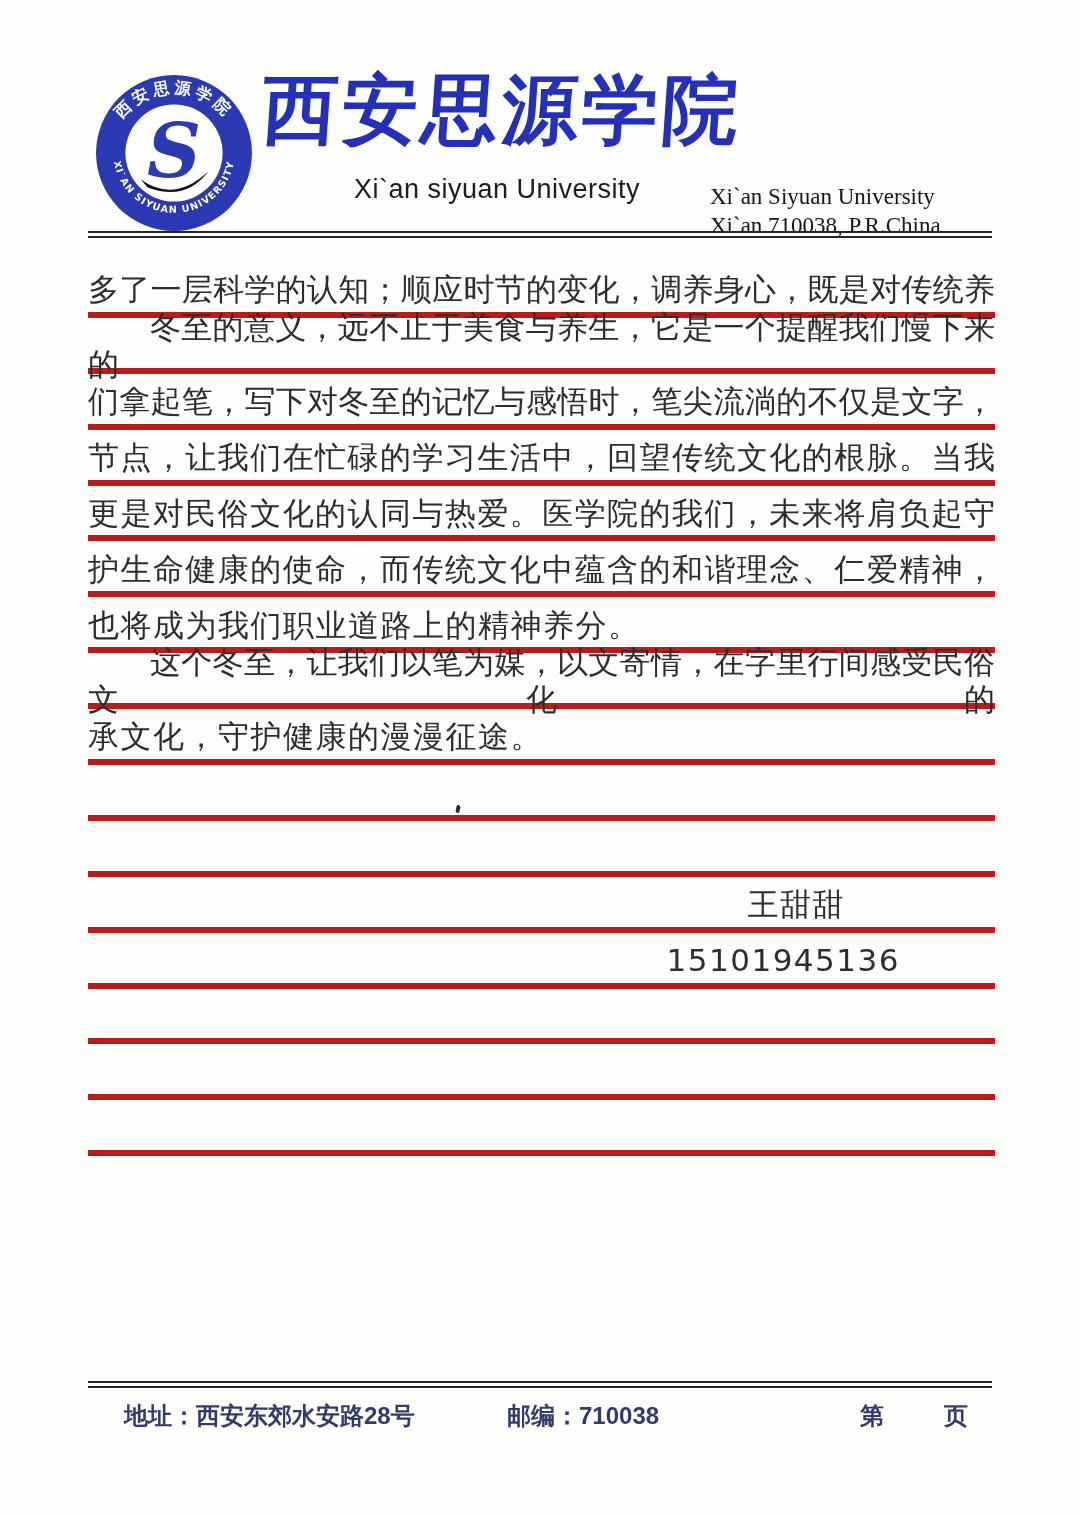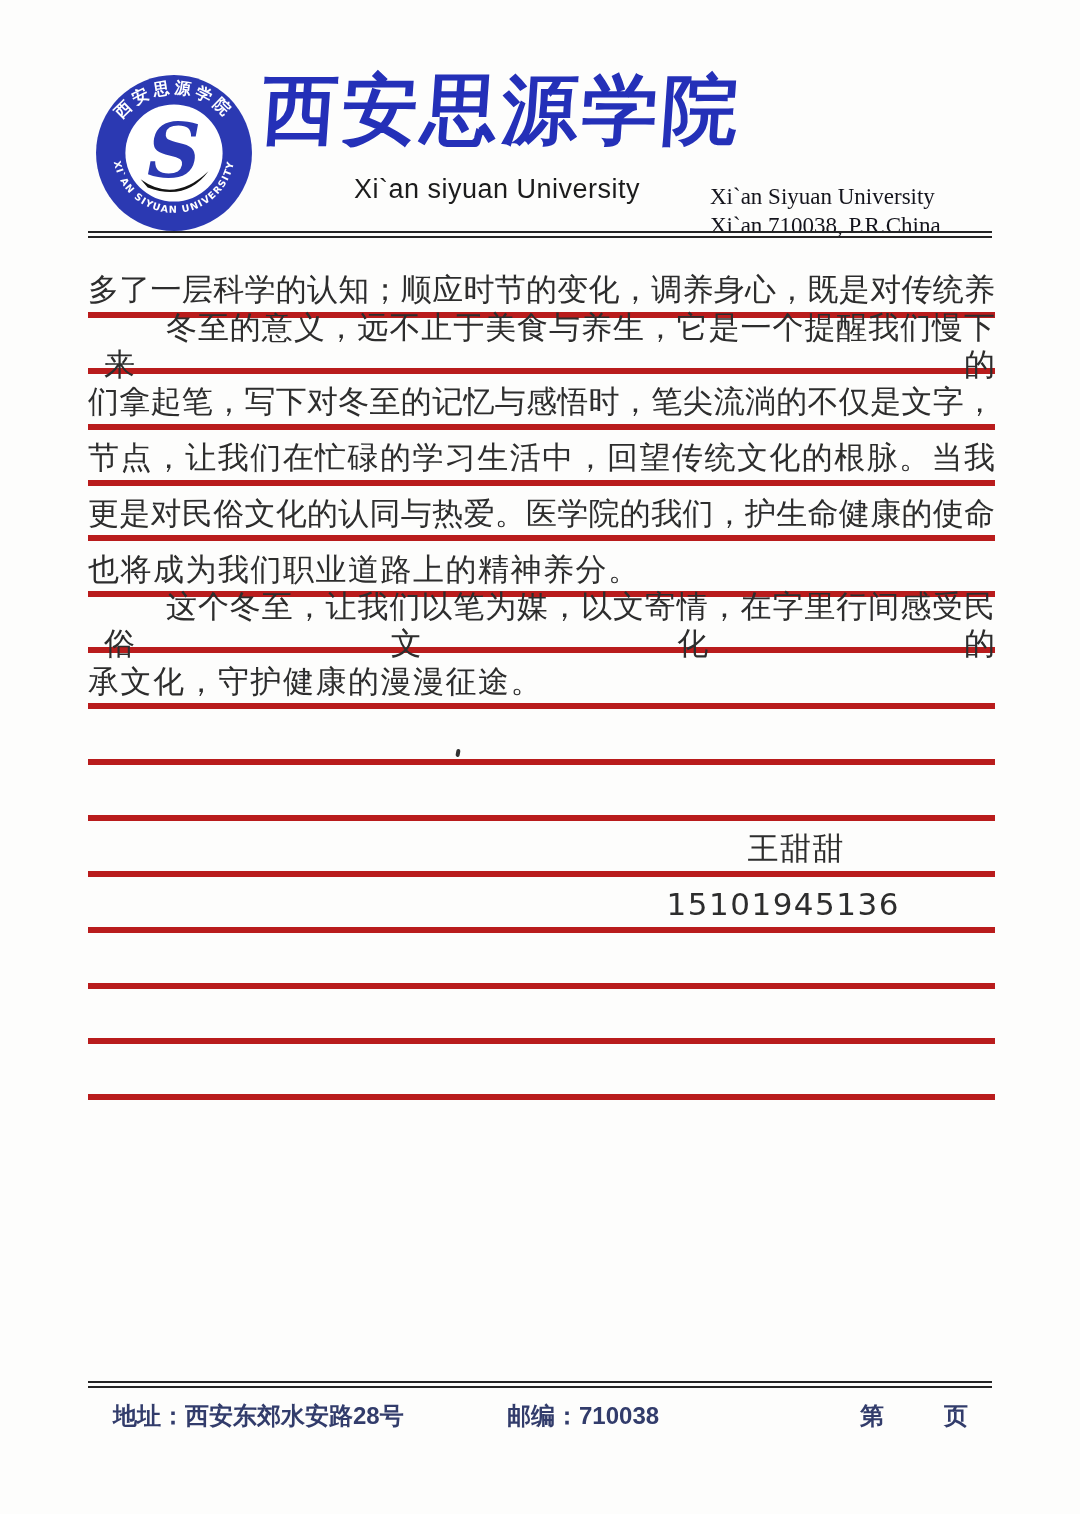--- a/index.html
+++ b/index.html
@@ -55,7 +55,7 @@
     white-space:nowrap;
   }
   .line.spread .hw { text-align:justify; text-align-last:justify; white-space:normal; letter-spacing:0; }
-  .hw.indent { text-indent:2em;margin-left:16px; }
+  .hw.indent { text-indent:2em; }
   .line.right { justify-content:flex-end; }
   .line.right .hw { width:auto; }
   .pen-dot {

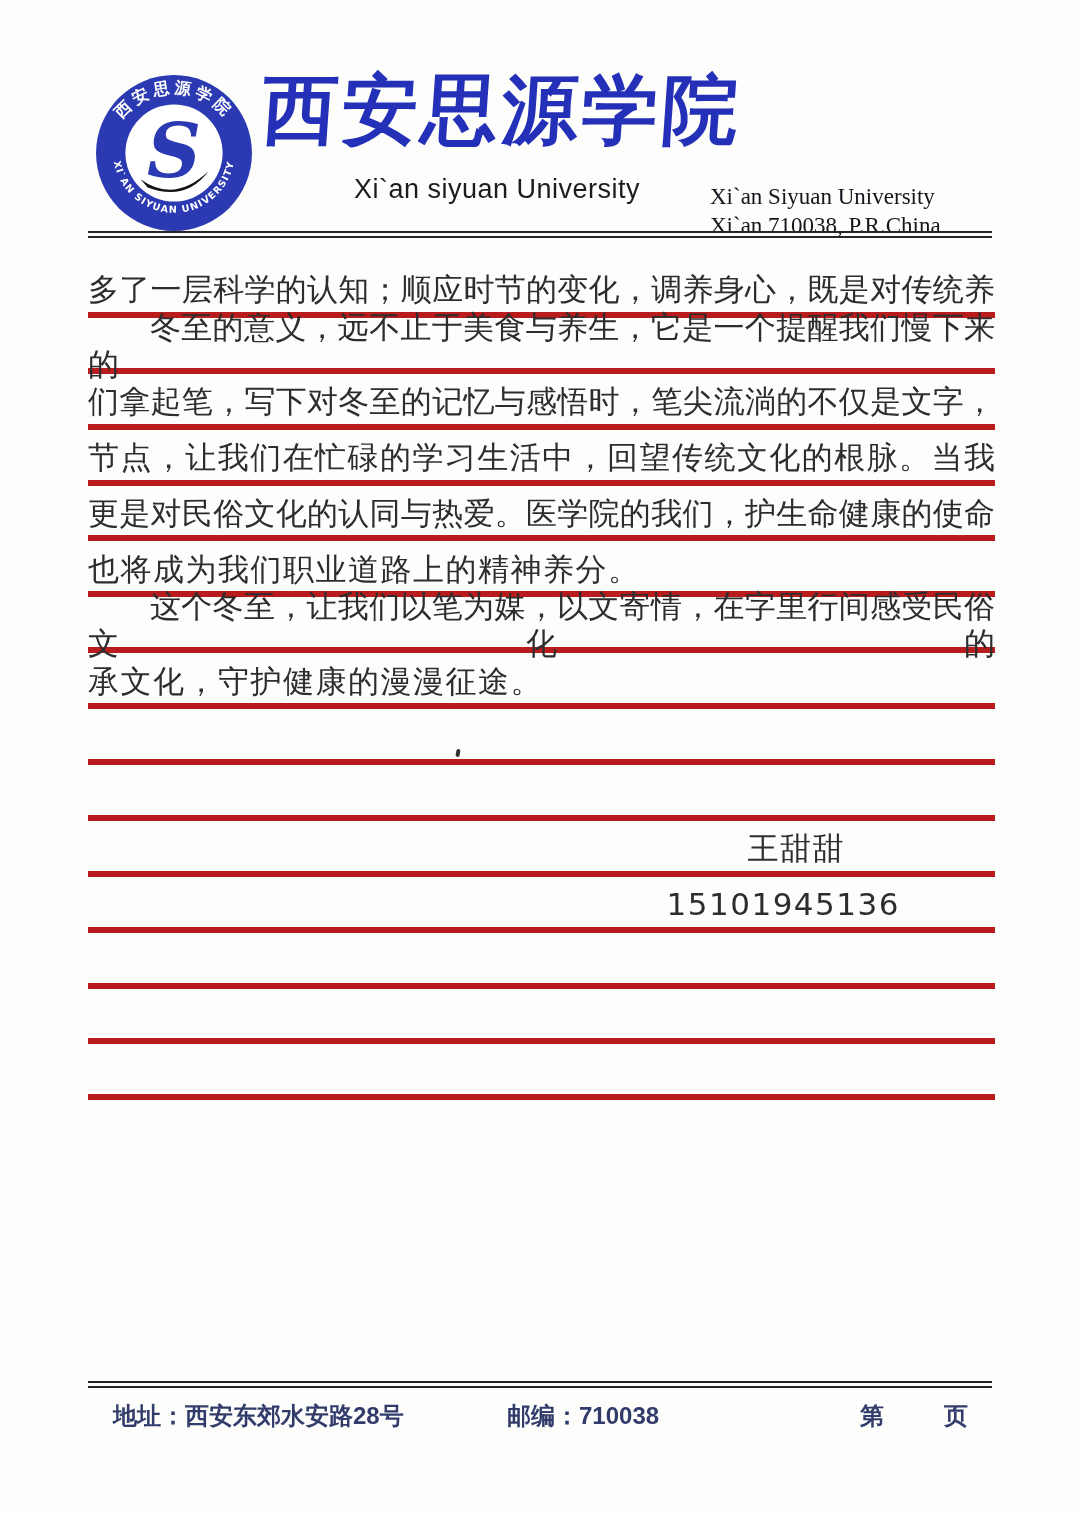--- a/index.html
+++ b/index.html
@@ -118,7 +118,7 @@
         <span class="hw">节点，让我们在忙碌的学习生活中，回望传统文化的根脉。当我</span>
       </div>
       <div class="line spread">
-        <span class="hw">更是对民俗文化的认同与热爱。医学院的我们，护生命健康的使命</span>
+        <span class="hw">更是对民俗文化的认同与热爱。医学院的我们，未来将肩负起守</span>
       </div>
       <div class="line">
         <span class="hw">也将成为我们职业道路上的精神养分。</span>

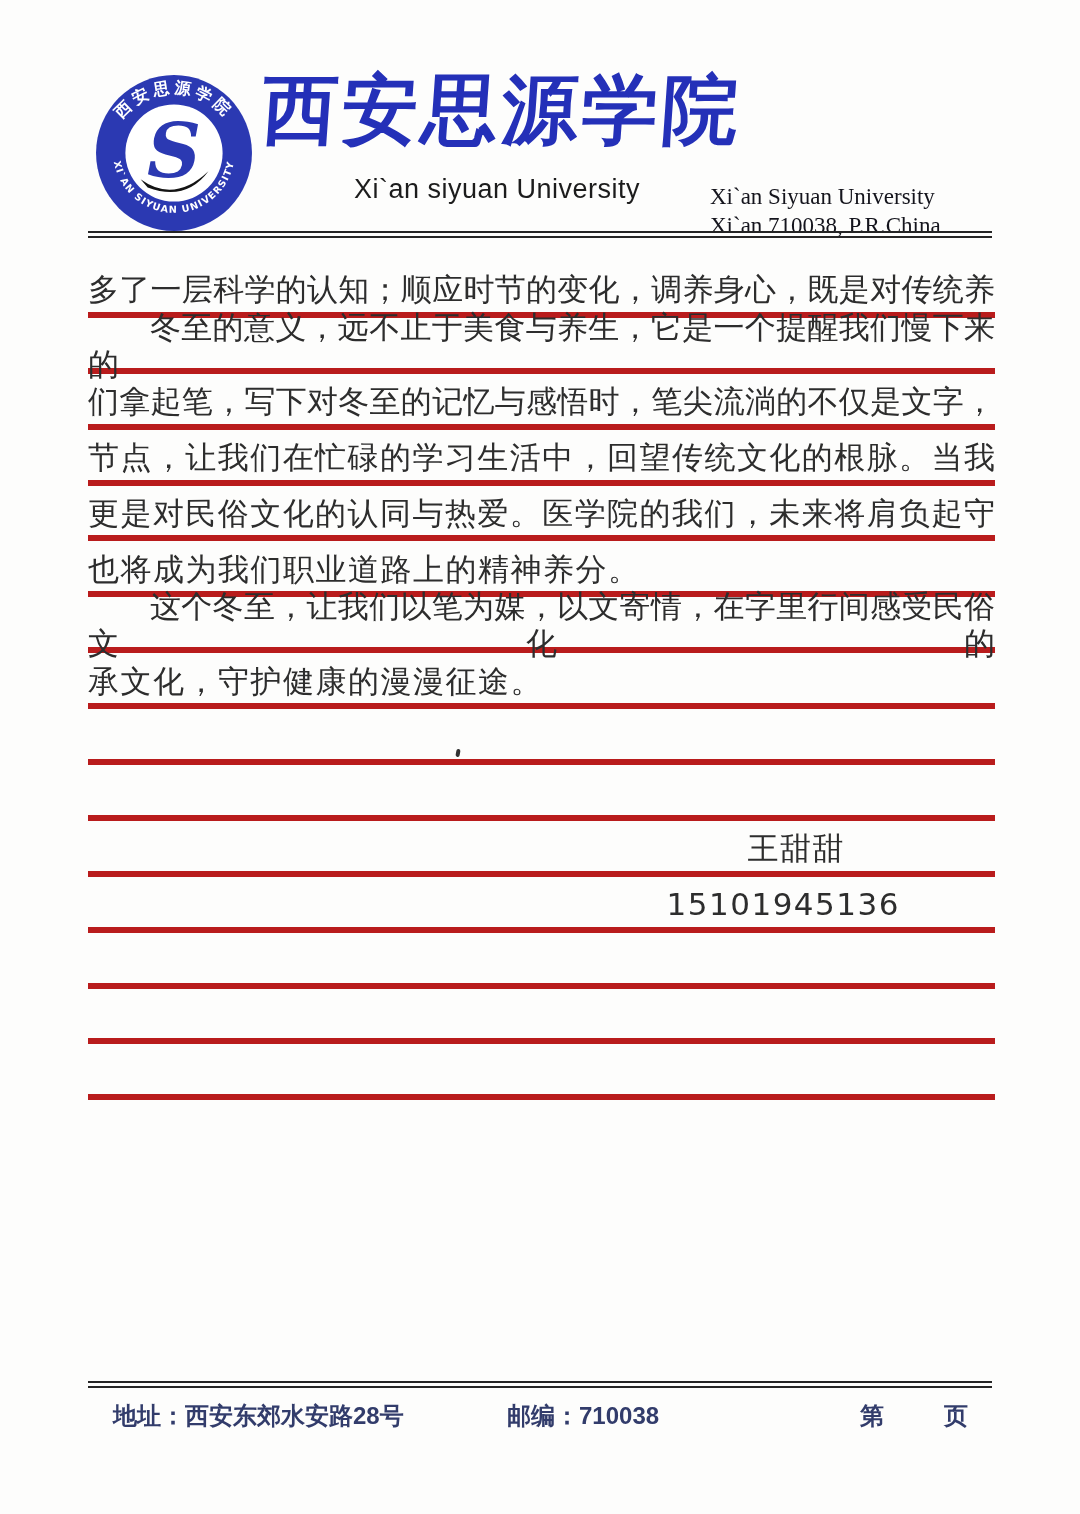--- a/index.html
+++ b/index.html
@@ -120,6 +120,9 @@
       <div class="line spread">
         <span class="hw">更是对民俗文化的认同与热爱。医学院的我们，未来将肩负起守</span>
       </div>
+      <div class="line spread">
+        <span class="hw">护生命健康的使命，而传统文化中蕴含的和谐理念、仁爱精神，</span>
+      </div>
       <div class="line">
         <span class="hw">也将成为我们职业道路上的精神养分。</span>
       </div>

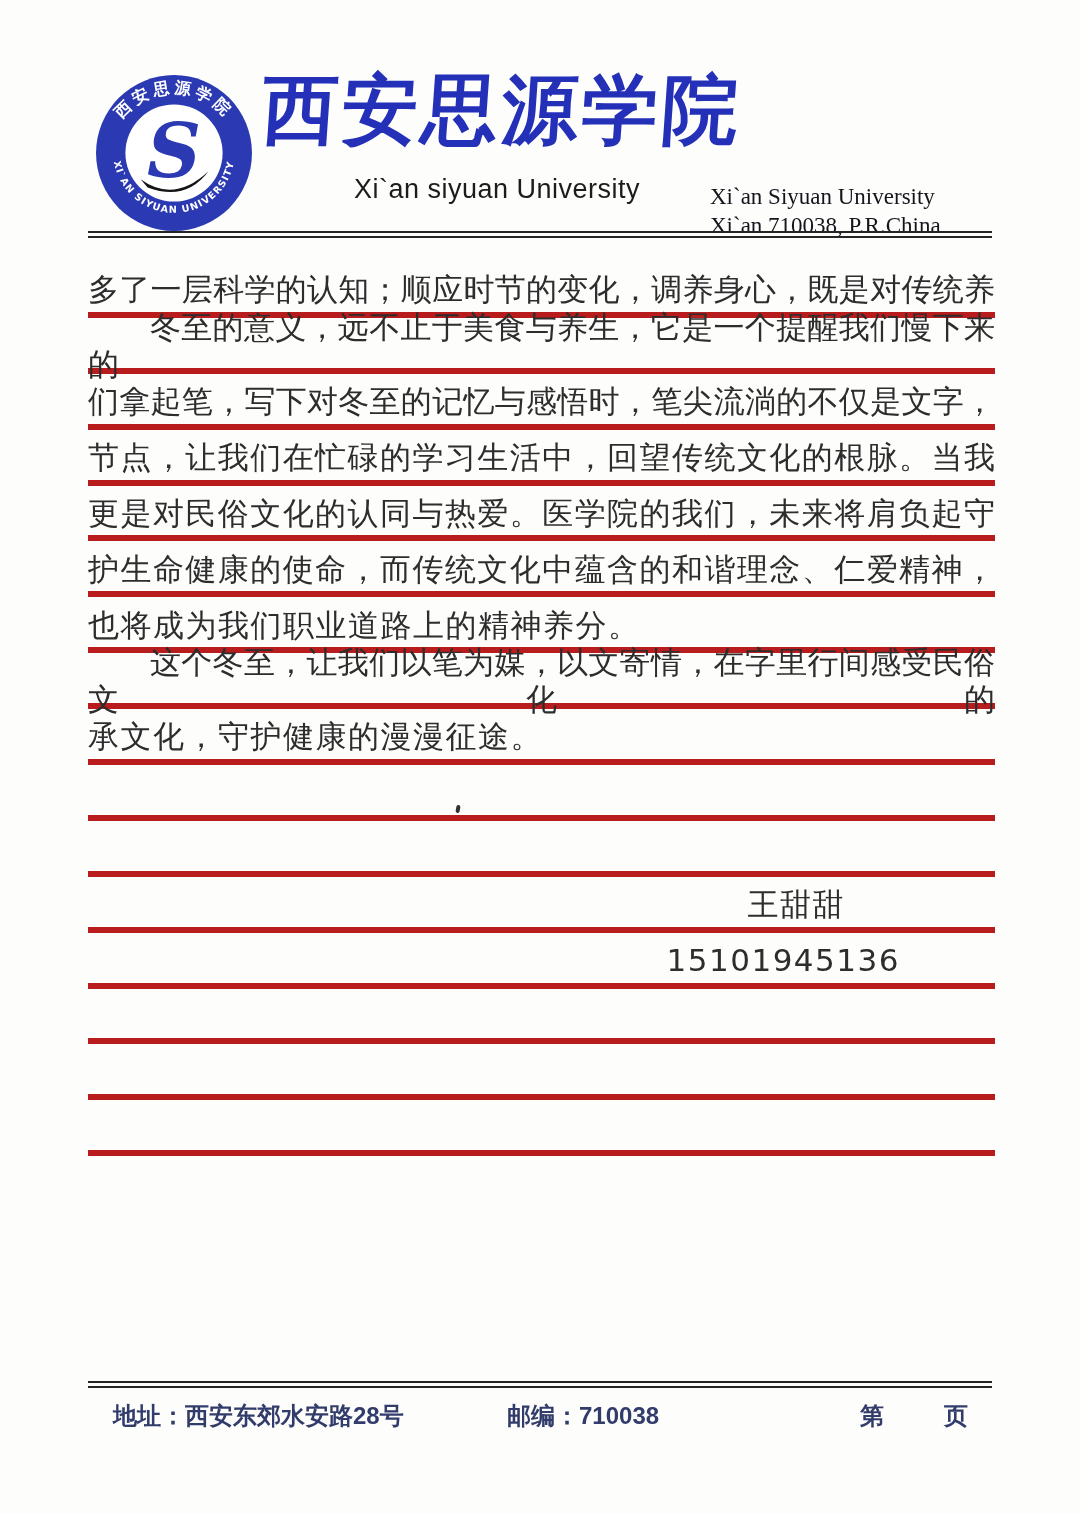--- a/index.html
+++ b/index.html
@@ -67,7 +67,7 @@
   .footer { position:absolute; left:88px; top:1394px; width:904px; height:42px;
     font-weight:bold; font-size:24px; color:#323c6b; }
   .footer span { position:absolute; bottom:4px; white-space:nowrap; }
-  .f-address { left:25px;text-align:center; }
+  .f-address { left:36px;text-align:center; }
   .f-postcode { left:419px; }
   .f-page-left { left:772px; }
   .f-page-right { left:856px; }

